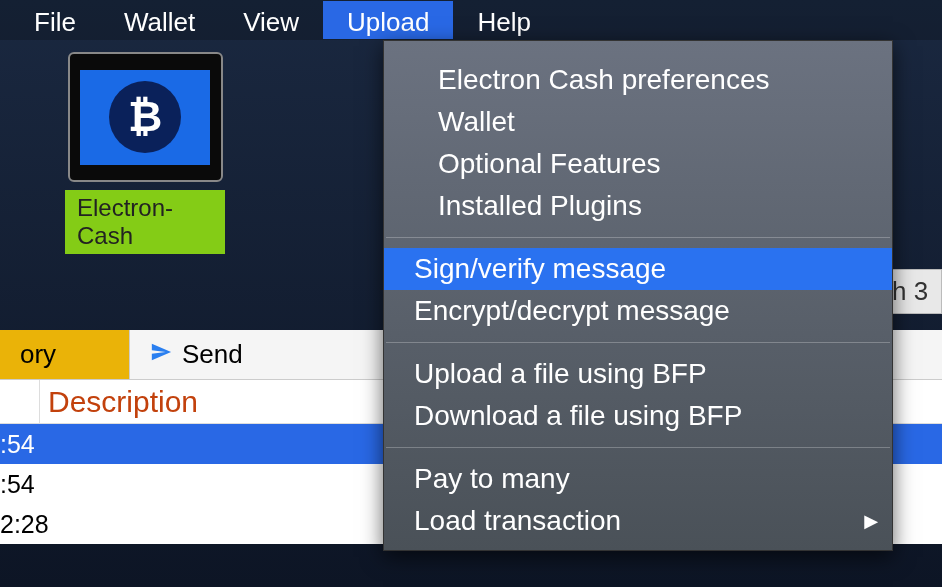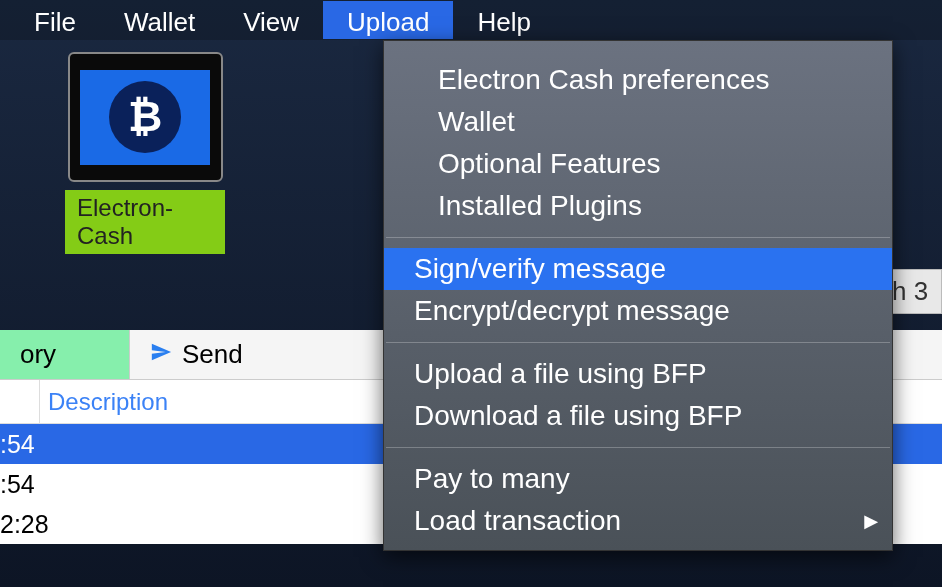--- a/index.html
+++ b/index.html
@@ -101,7 +101,7 @@
       background: #f5f5f5;
     }
     .tab.active {
-      background: #86efac;
+      background: #eab308;
     }
     .tab.first {
       border-right: 1px solid #ccc;

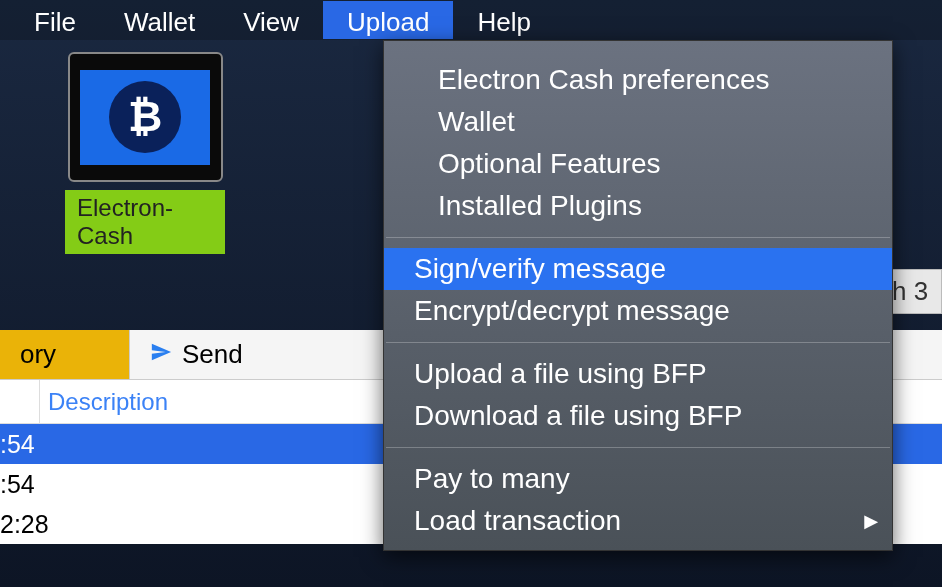--- a/index.html
+++ b/index.html
@@ -134,8 +134,8 @@
     }
     .col-desc {
       padding-left: 8px;
-      font-size: 24px;
-      color: #3b82f6;
+      font-size: 30px;
+      color: #c2410c;
     }
     .table-row {
       display: flex;

